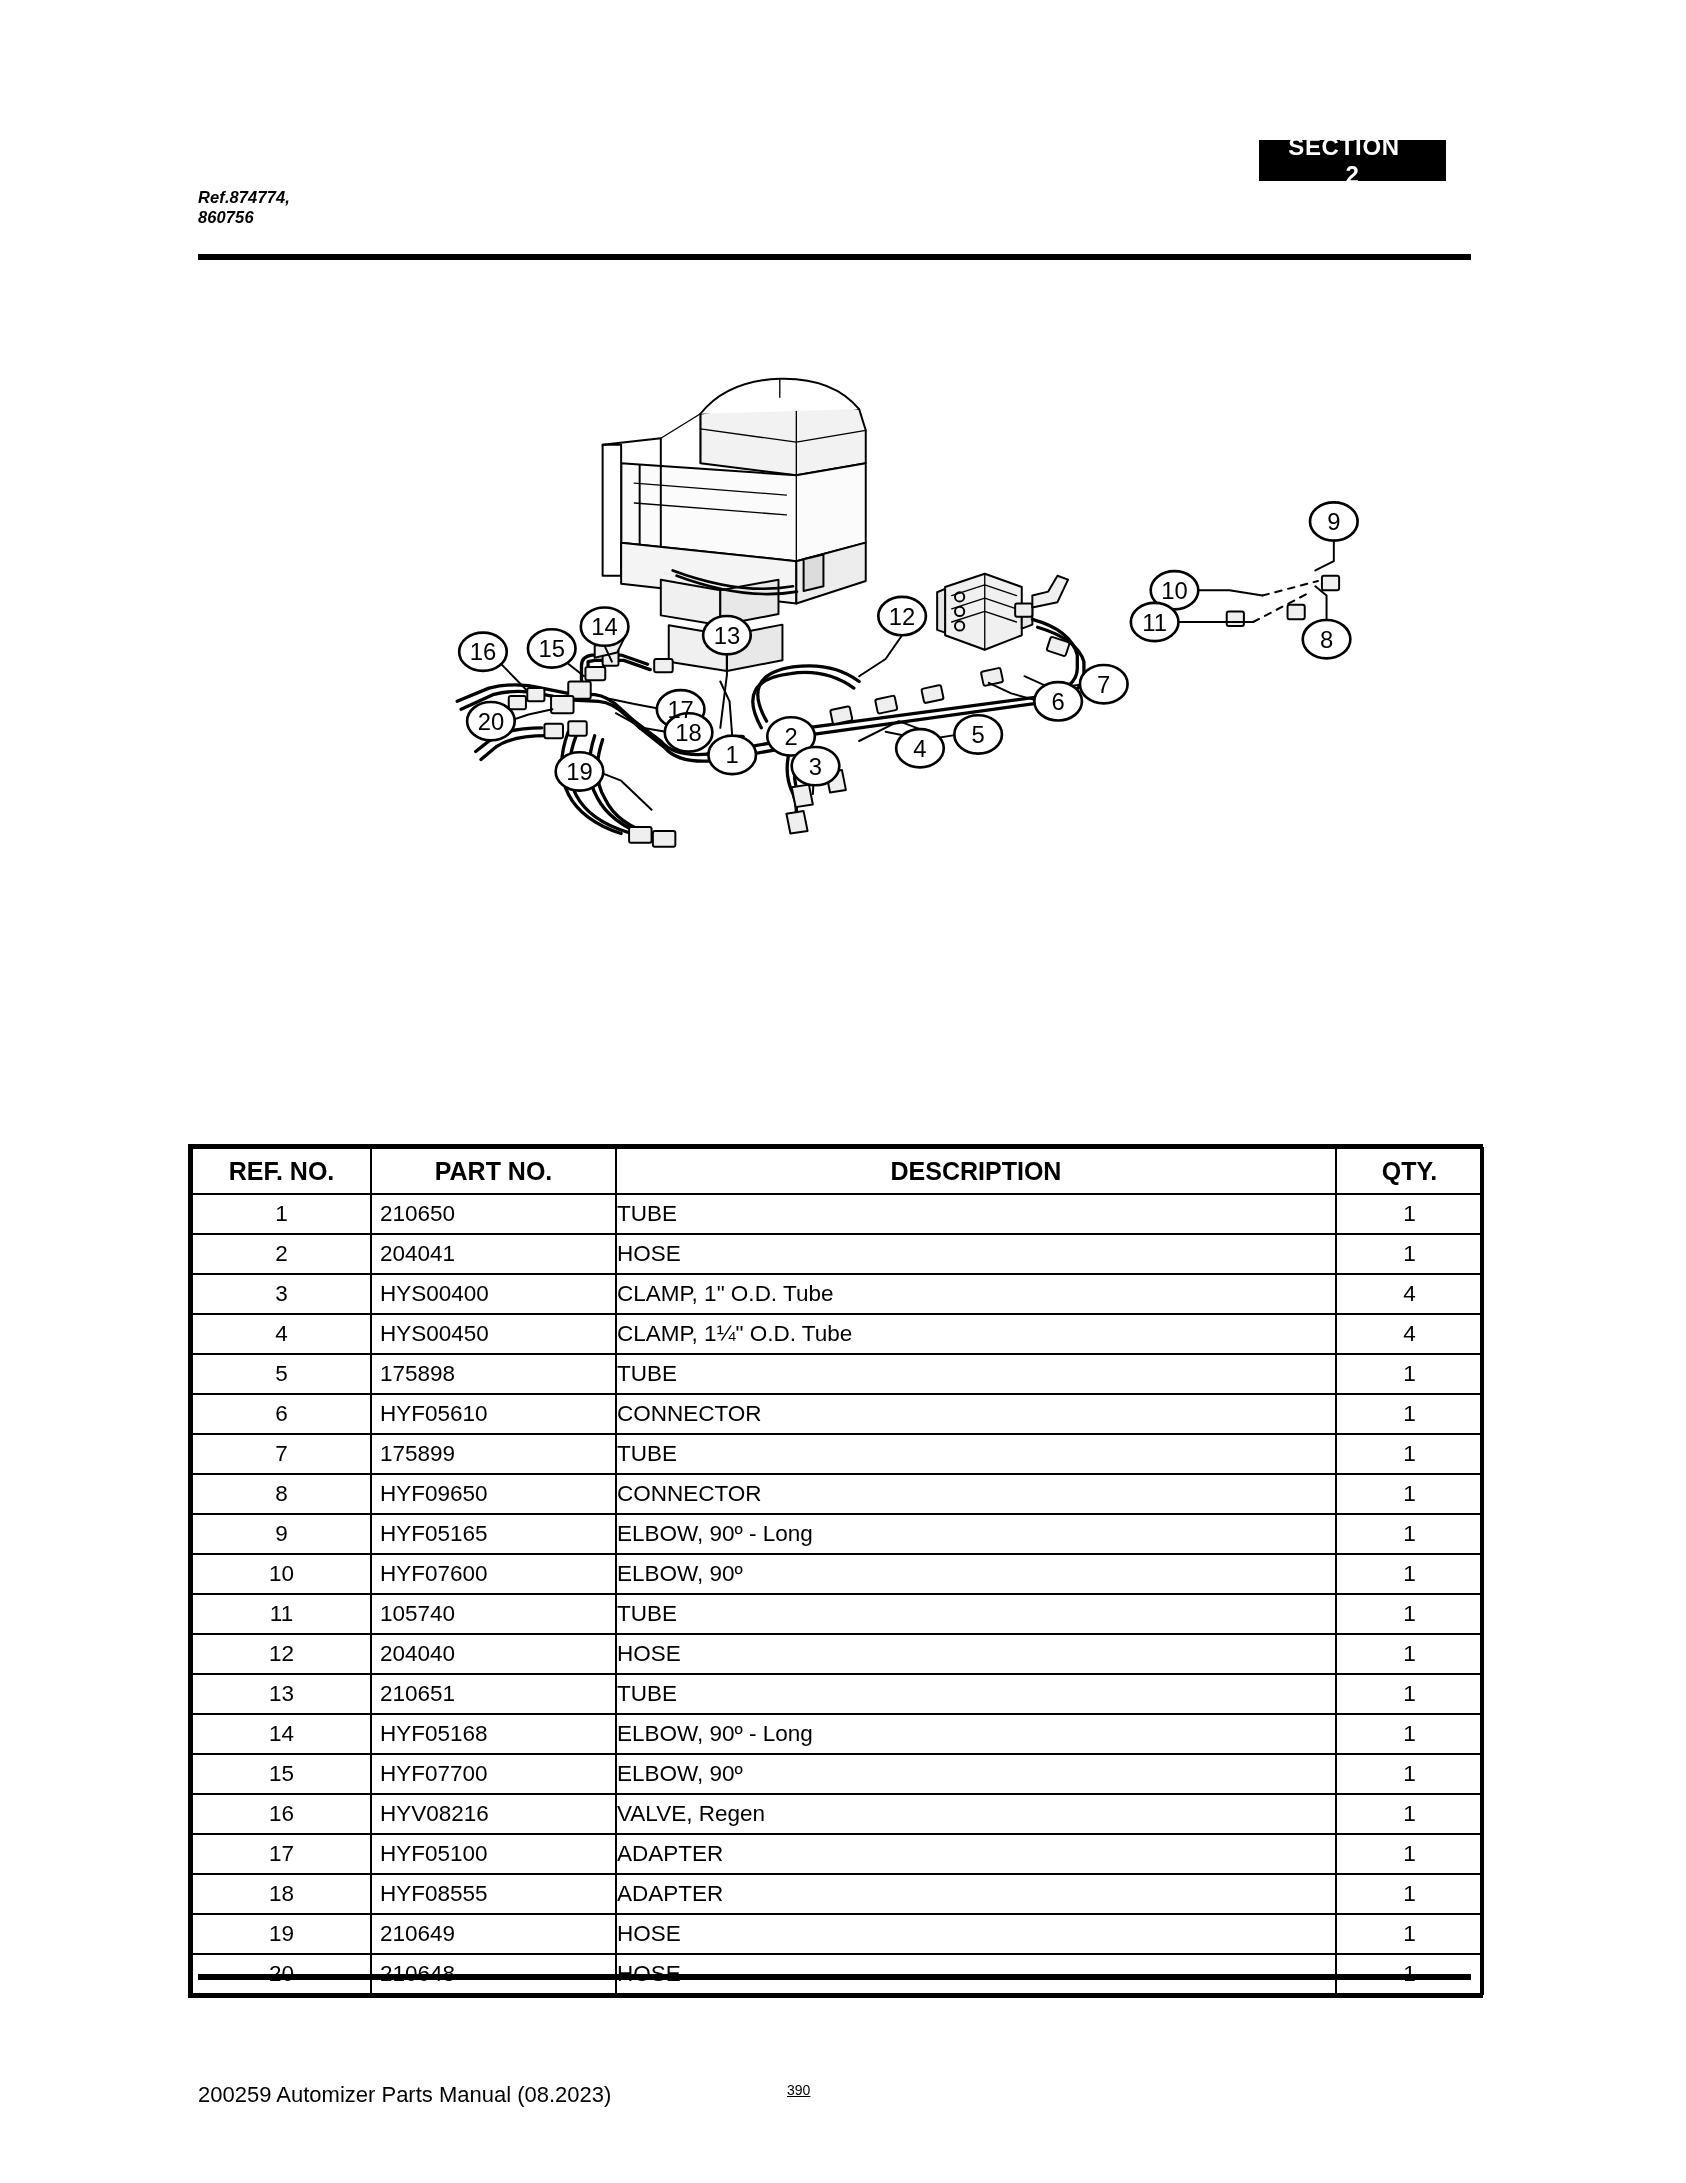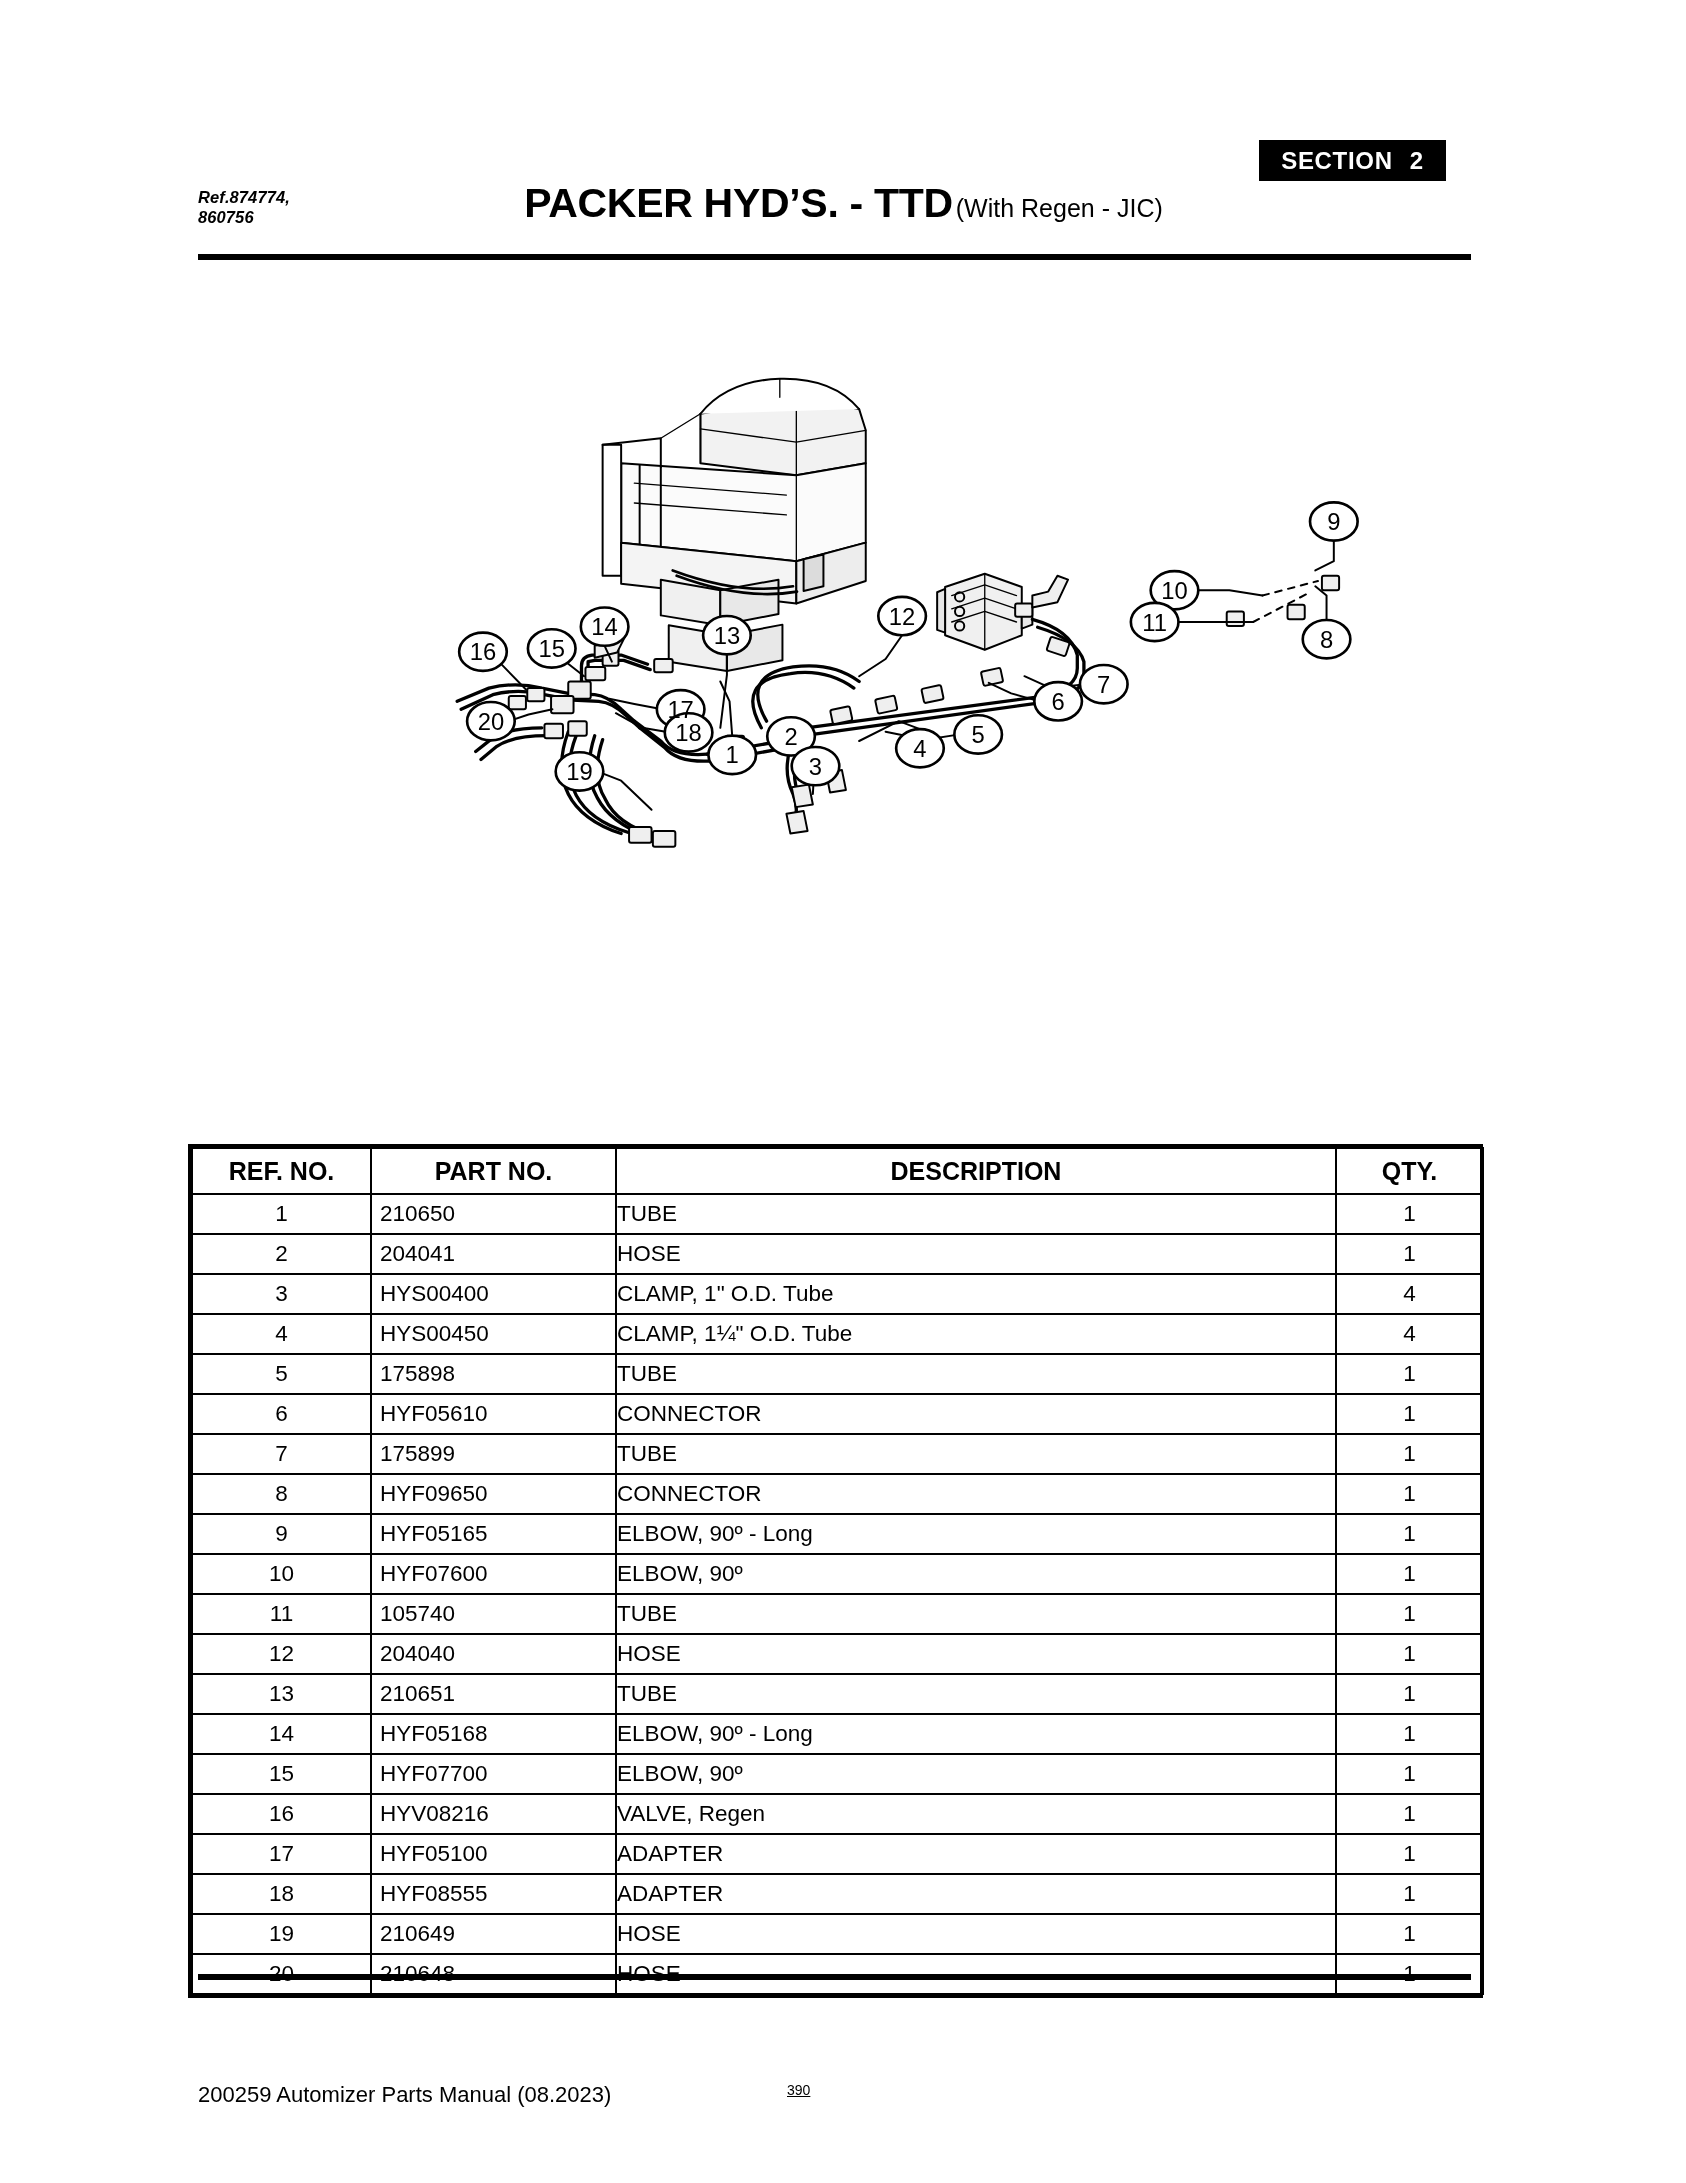--- a/index.html
+++ b/index.html
@@ -47,6 +47,7 @@
     align-items: center;
     justify-content: center;
     letter-spacing: 0.7px;
+    flex-direction: column;
   }
   .section-badge .sec-word { margin-right: 17px; }
 

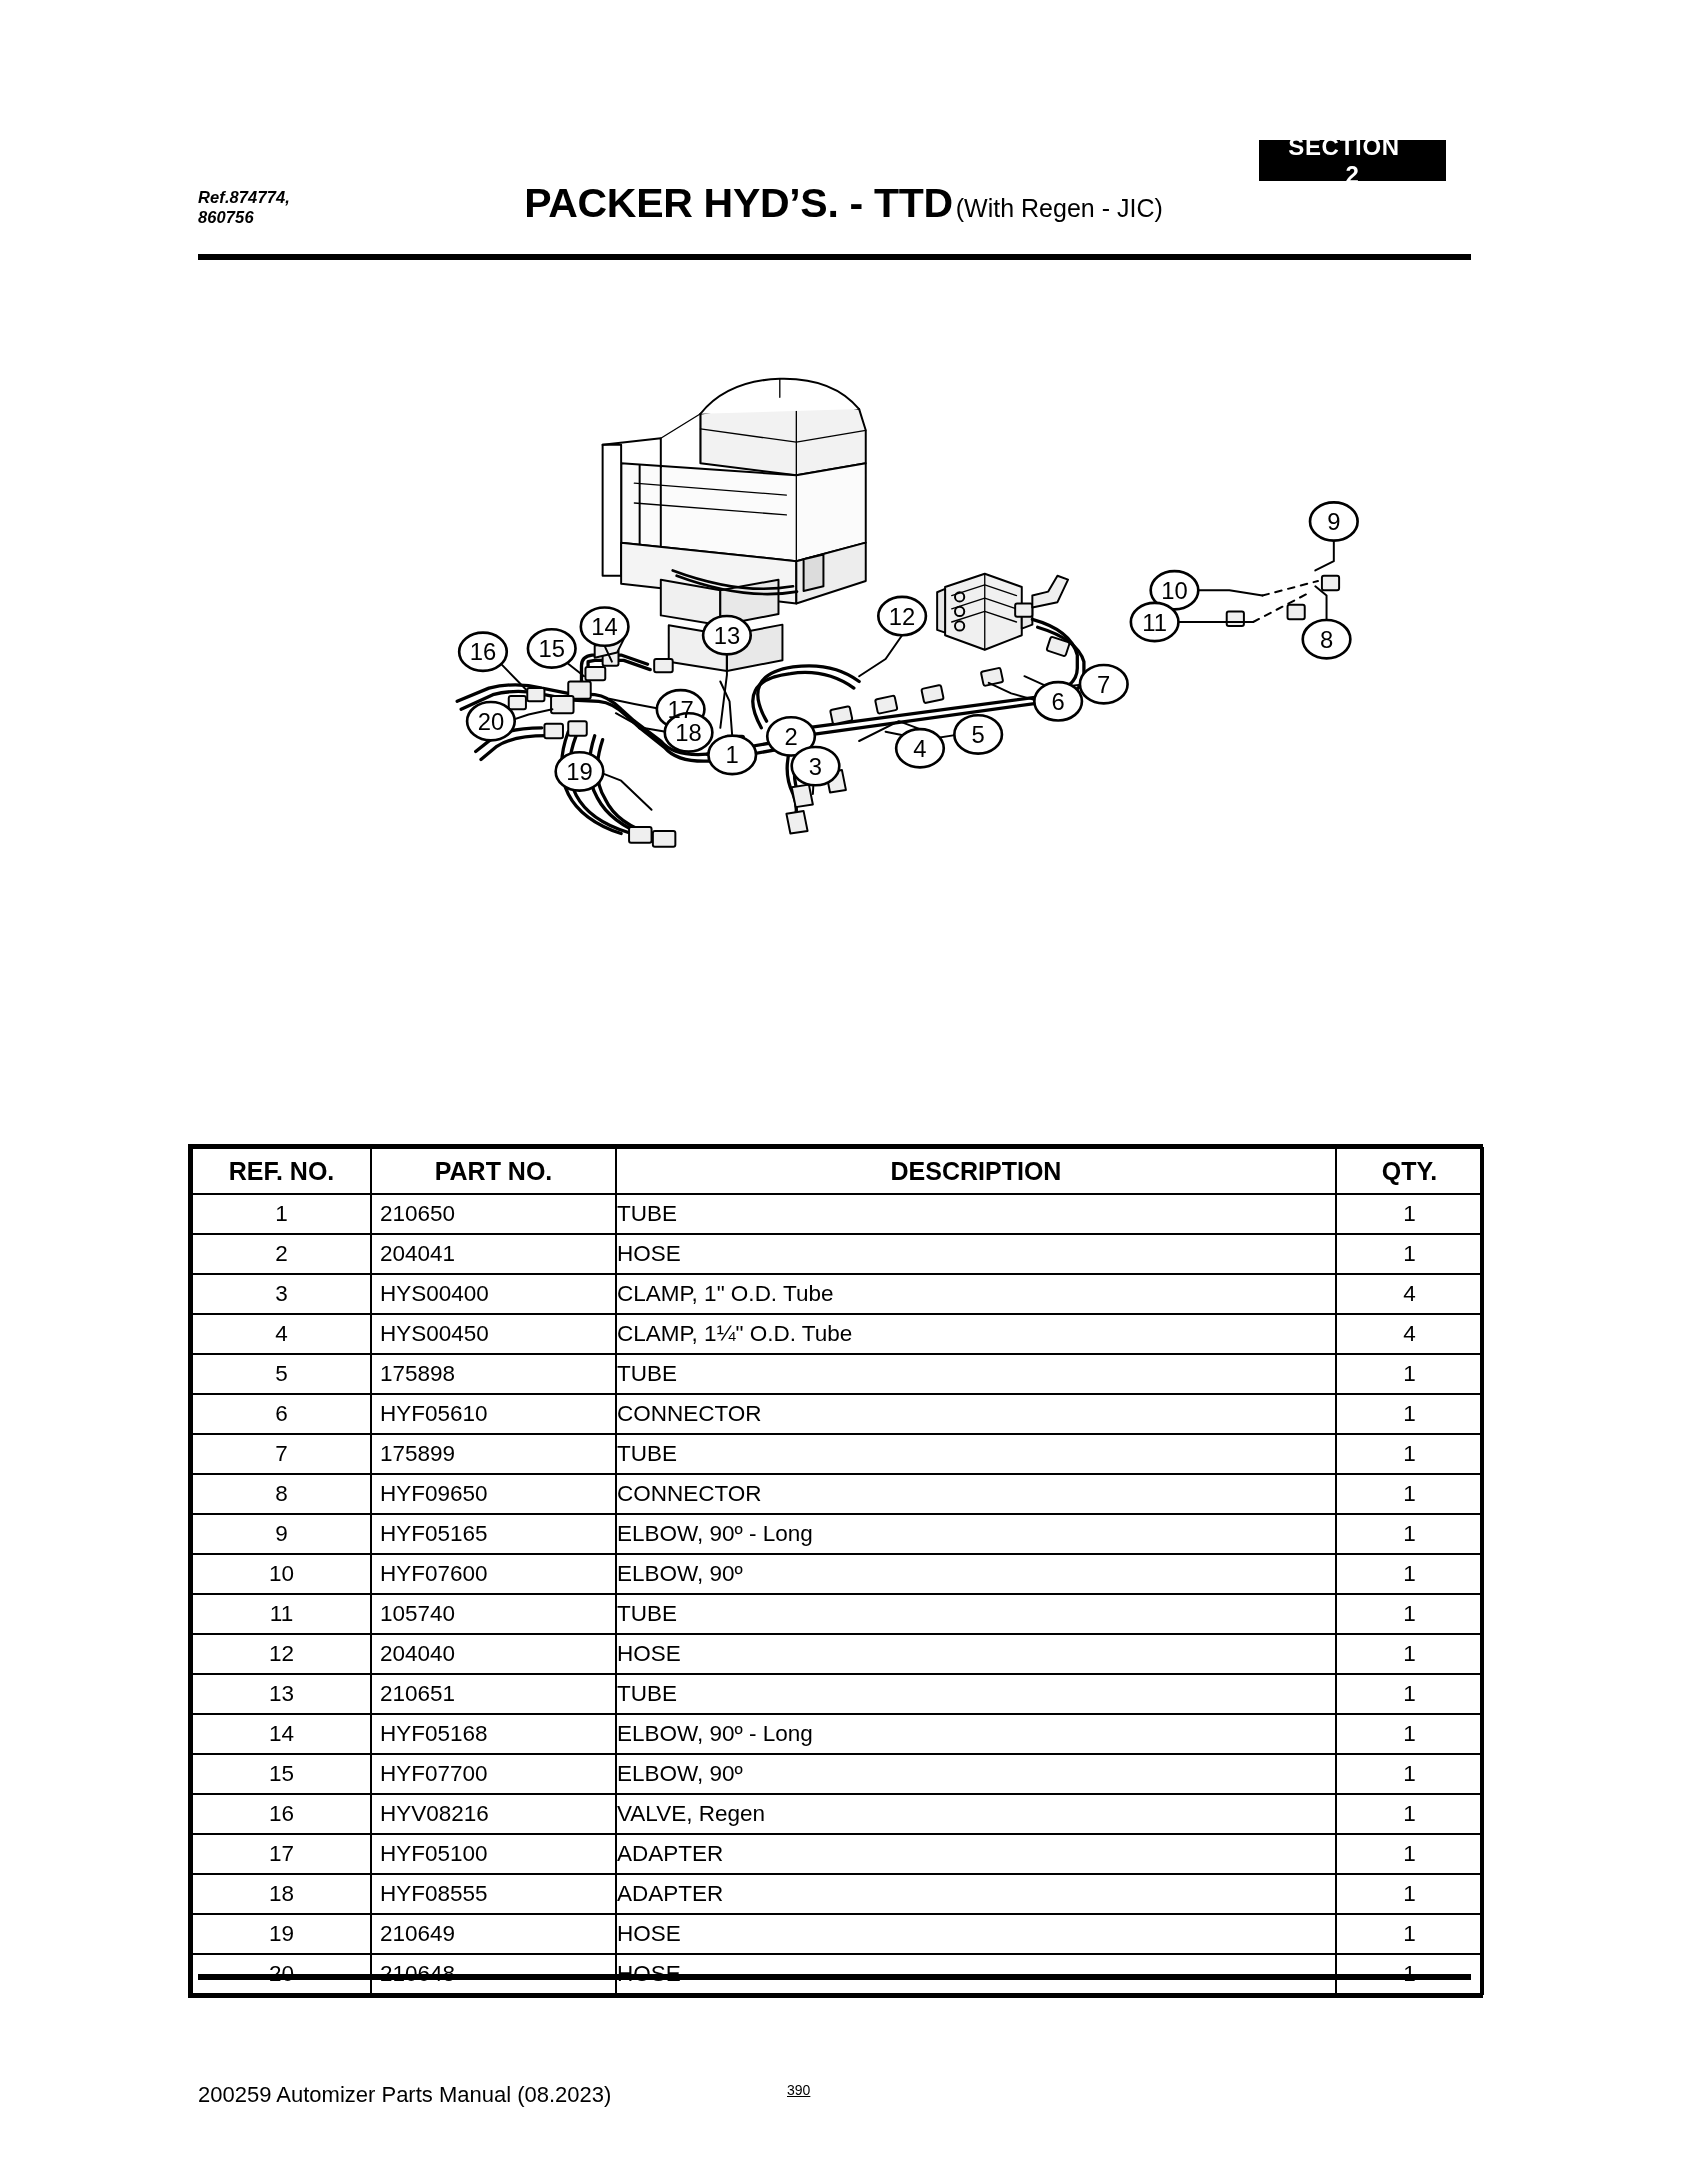--- a/index.html
+++ b/index.html
@@ -180,10 +180,6 @@
     <span>2</span>
   </div>
 
-  <div class="title-row">
-    <span class="title-main">PACKER HYD’S. - TTD</span>
-    <span class="title-sub">(With Regen - JIC)</span>
-  </div>
 
   <div class="rule-top"></div>
 

